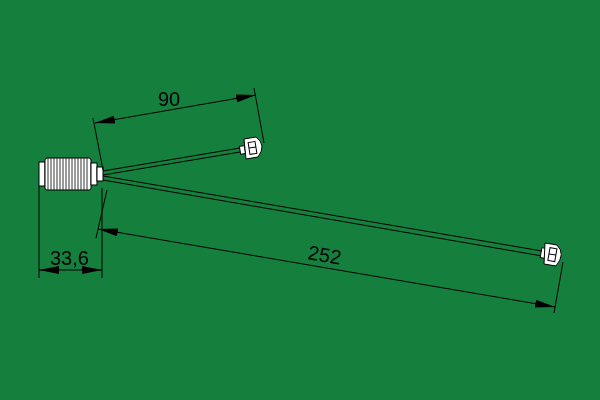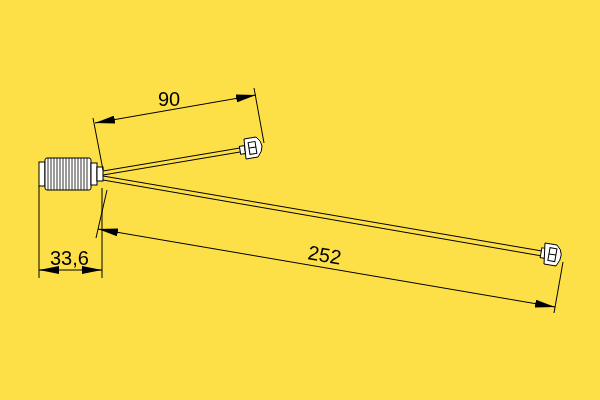--- a/index.html
+++ b/index.html
@@ -3,7 +3,7 @@
   <meta charset="utf-8">
   <style>
     html, body { margin: 0; padding: 0; background: #ffffff; }
-    .canvas { position: relative; width: 600px; height: 400px; background: #fde047; overflow: hidden; }
+    .canvas { position: relative; width: 600px; height: 400px; background: #15803d; overflow: hidden; }
     svg { position: absolute; left: 0; top: 0; }
     .dim-label { font-family: "Liberation Sans", sans-serif; font-size: 20px; fill: #000; }
   </style>

